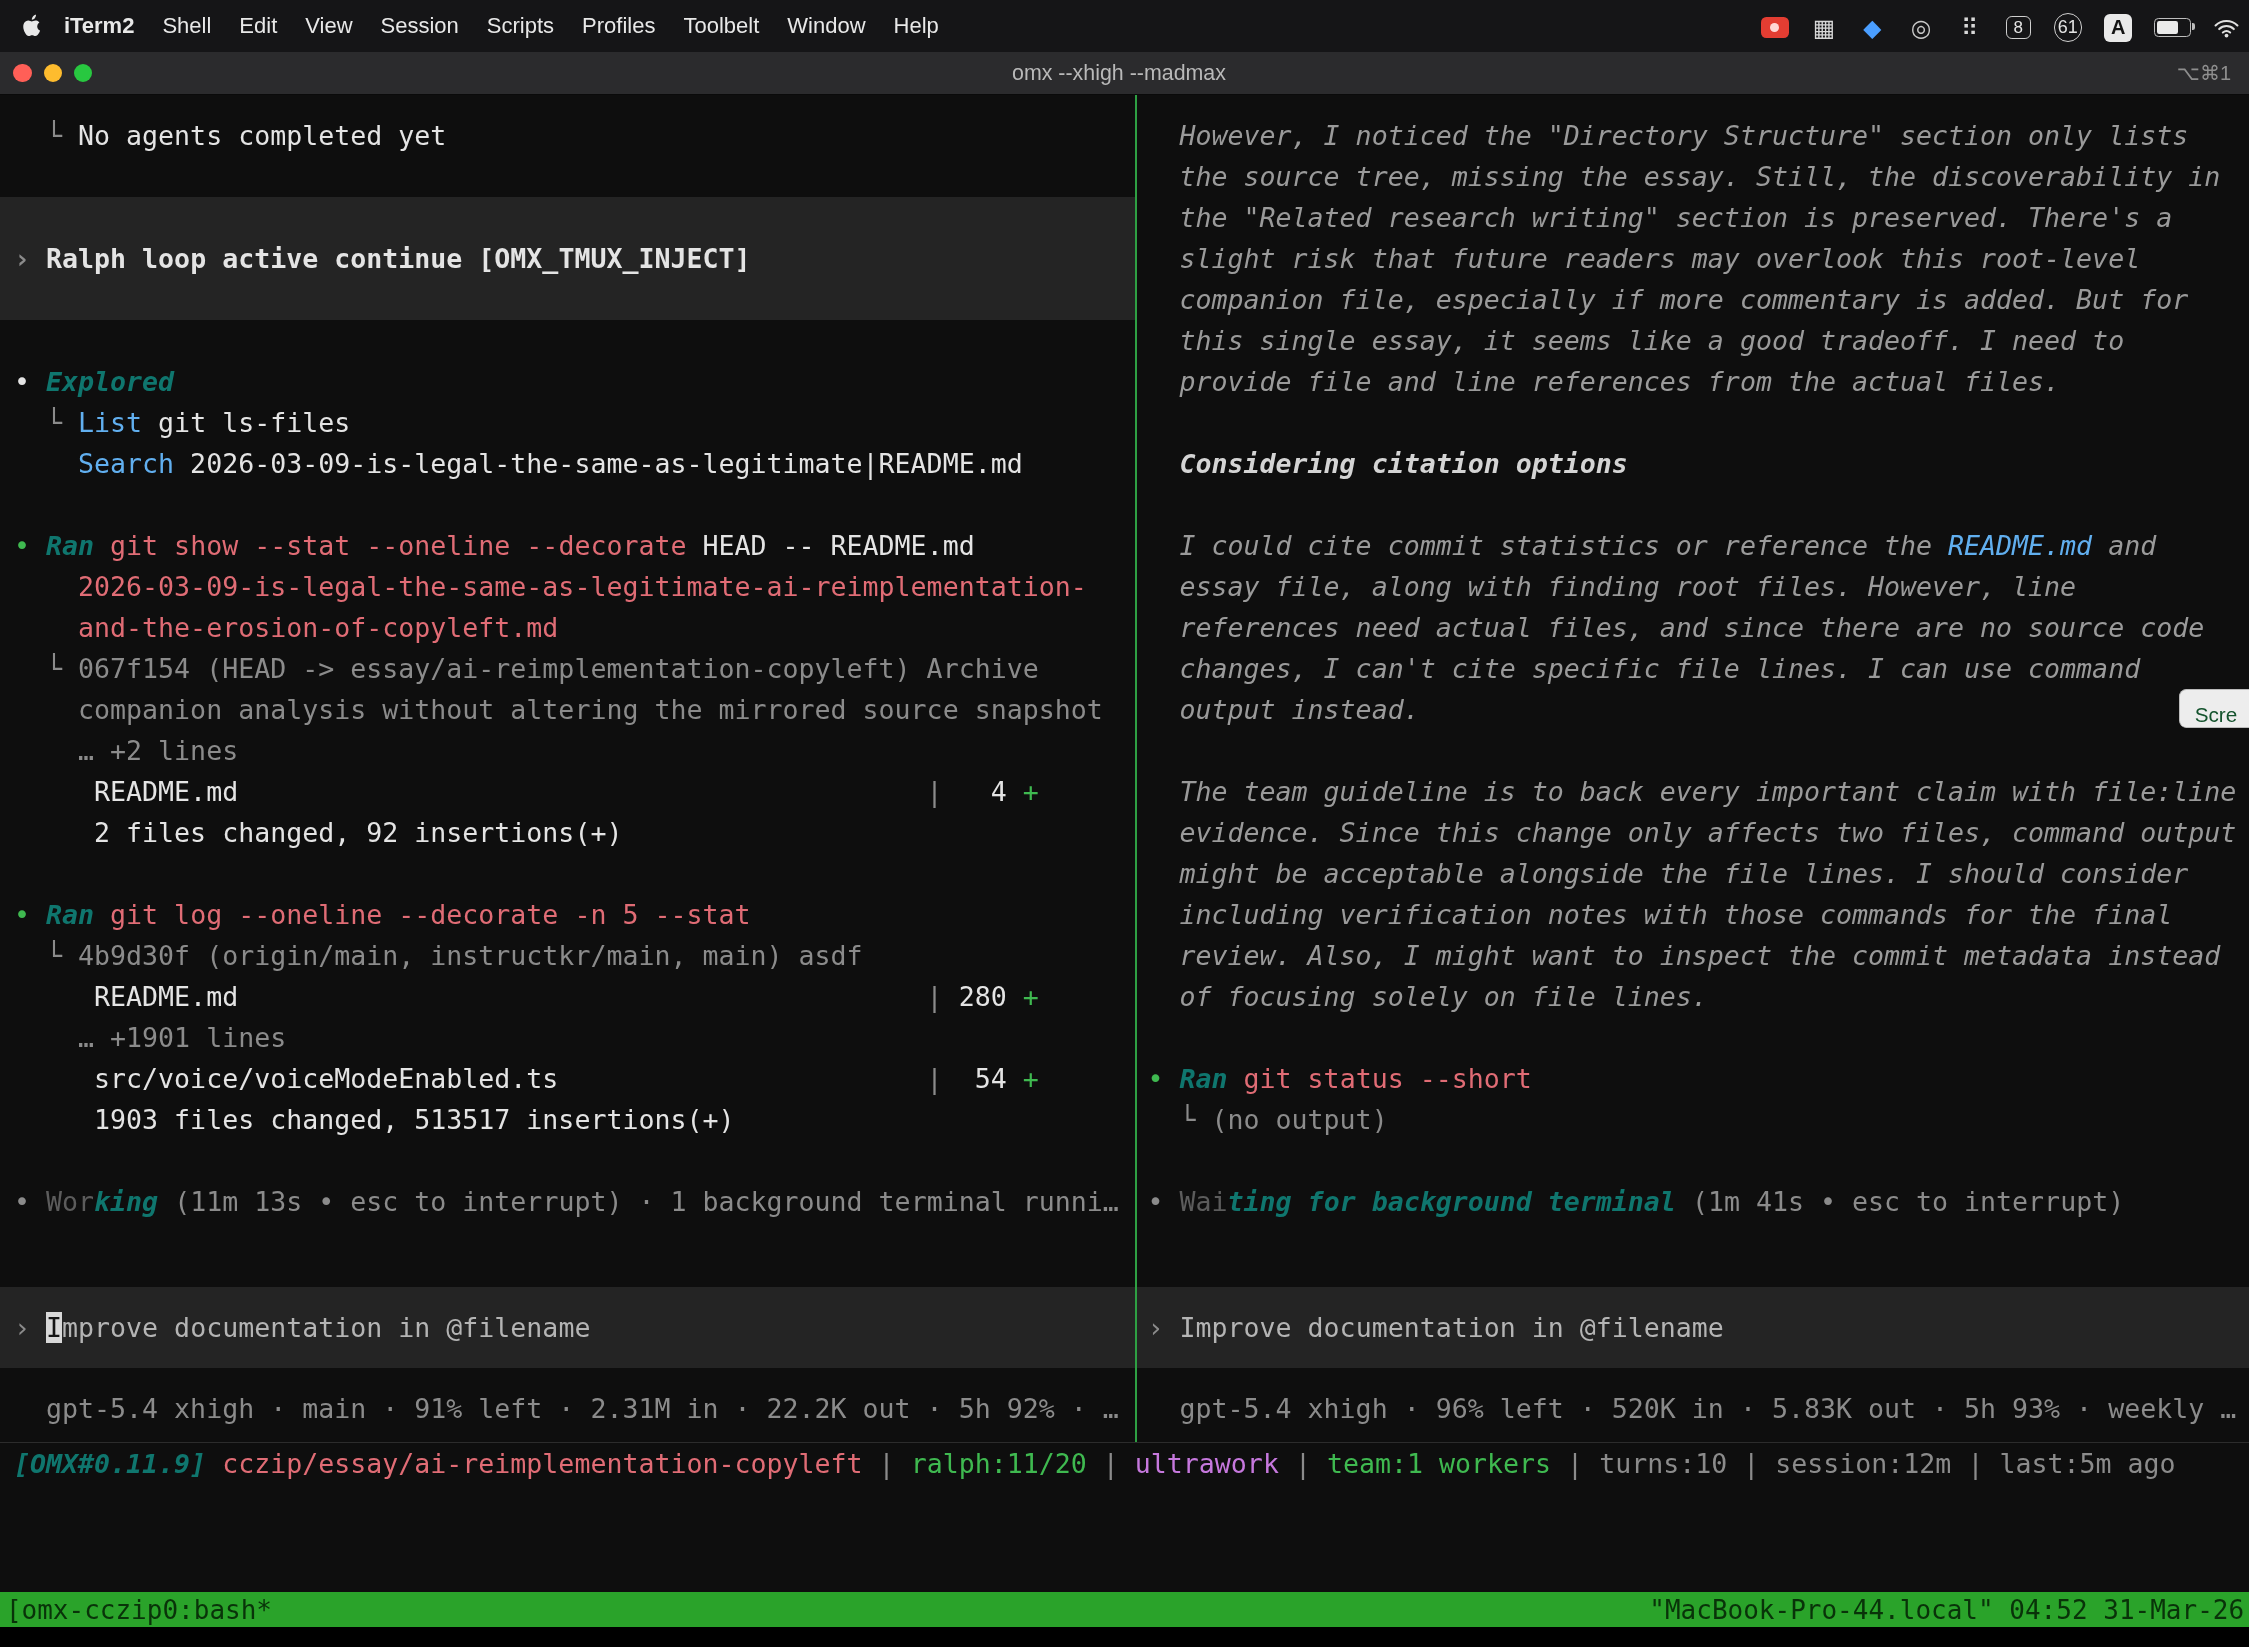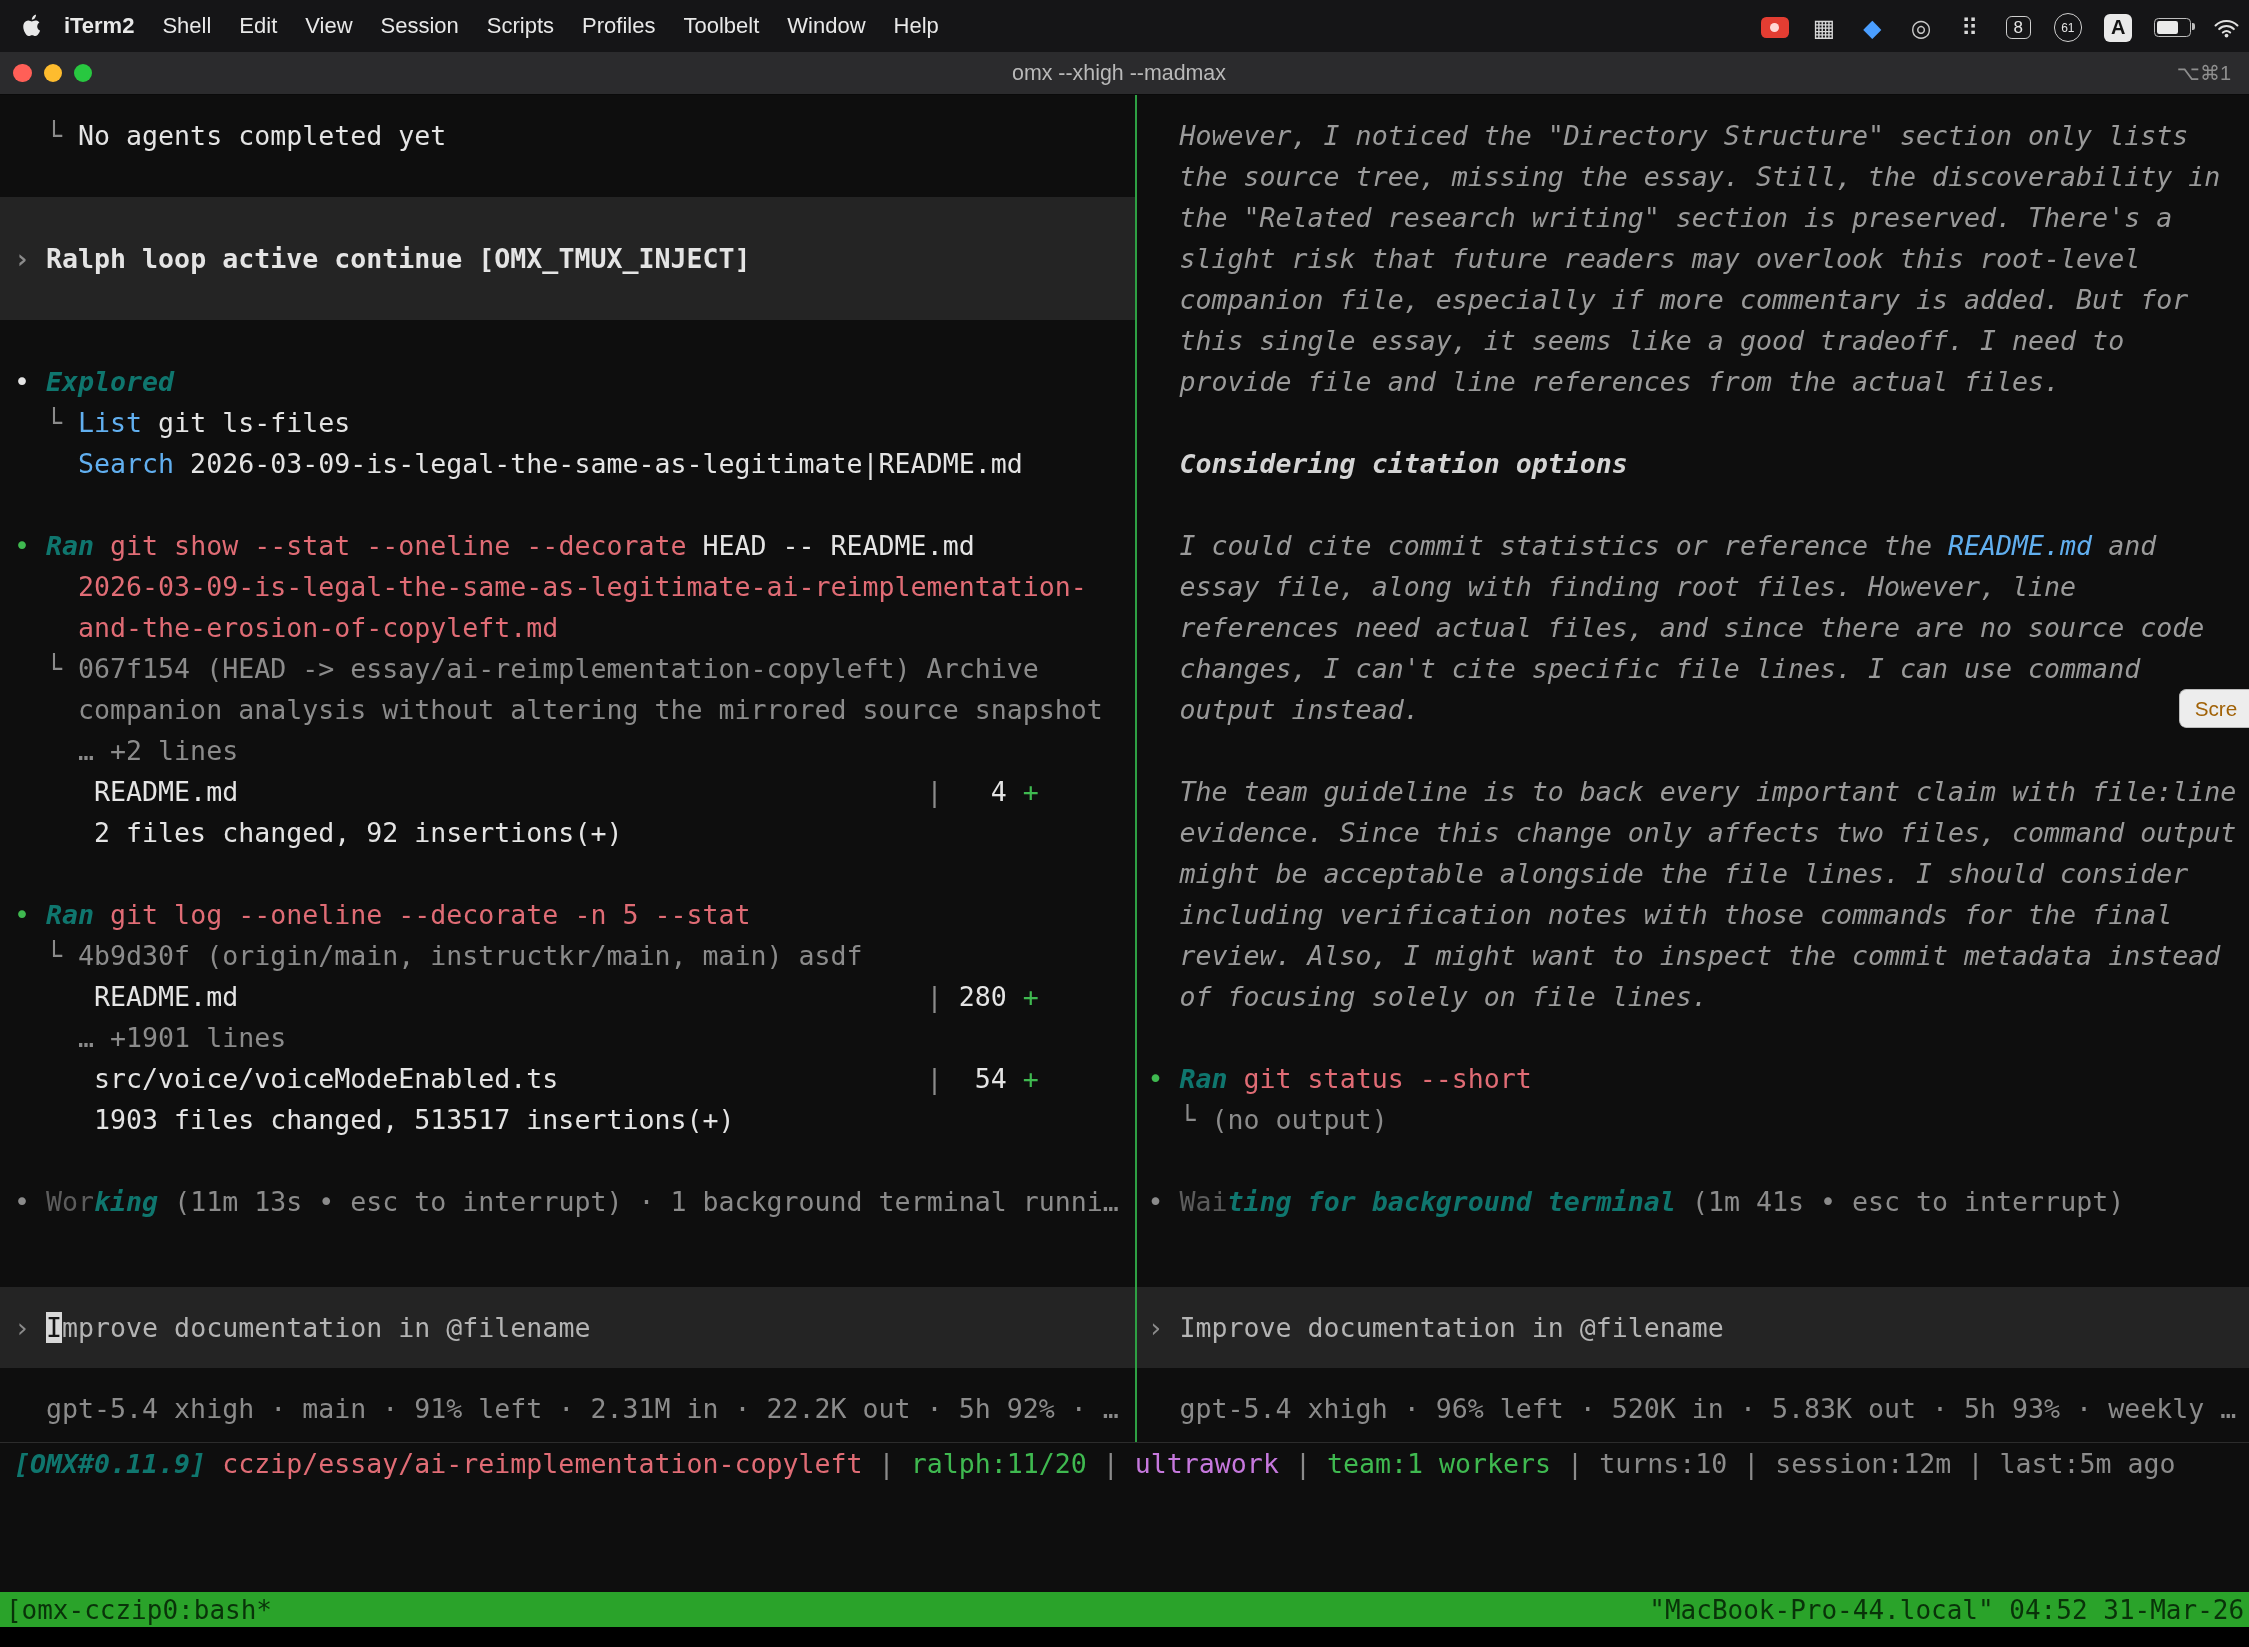--- a/index.html
+++ b/index.html
@@ -17,7 +17,7 @@
   .rec{width:28px;height:20.7px;border-radius:5.2px;background:#e33d32;display:flex;align-items:center;justify-content:center;}
   .rec i{width:8.9px;height:8.9px;border-radius:50%;background:#ffd7d4;display:block;}
   .badge{border:1.5px solid #cfcfcf;border-radius:5.9px;padding:0.7px 6.6px;font-size:17px;color:#e4e4e4;}
-  .round-badge{border:1.8px solid #cfcfcf;border-radius:50%;width:26.6px;height:26.6px;display:flex;align-items:center;justify-content:center;font-size:12px;color:#e4e4e4;}
+  .round-badge{border:1.8px solid #cfcfcf;border-radius:50%;width:26.6px;height:26.6px;display:flex;align-items:center;justify-content:center;font-size:18px;color:#e4e4e4;}
   .a-badge{background:#e9e9e9;color:#141414;border-radius:5.9px;width:28px;height:28px;display:flex;align-items:center;justify-content:center;font-size:20px;font-weight:bold;}
   .battery{width:35px;height:17.7px;border:1.5px solid #bdbdbd;border-radius:4.4px;position:relative;}
   .battery .fill{position:absolute;left:2.2px;top:2.2px;bottom:2.2px;width:60%;background:#eaeaea;border-radius:2.2px;}

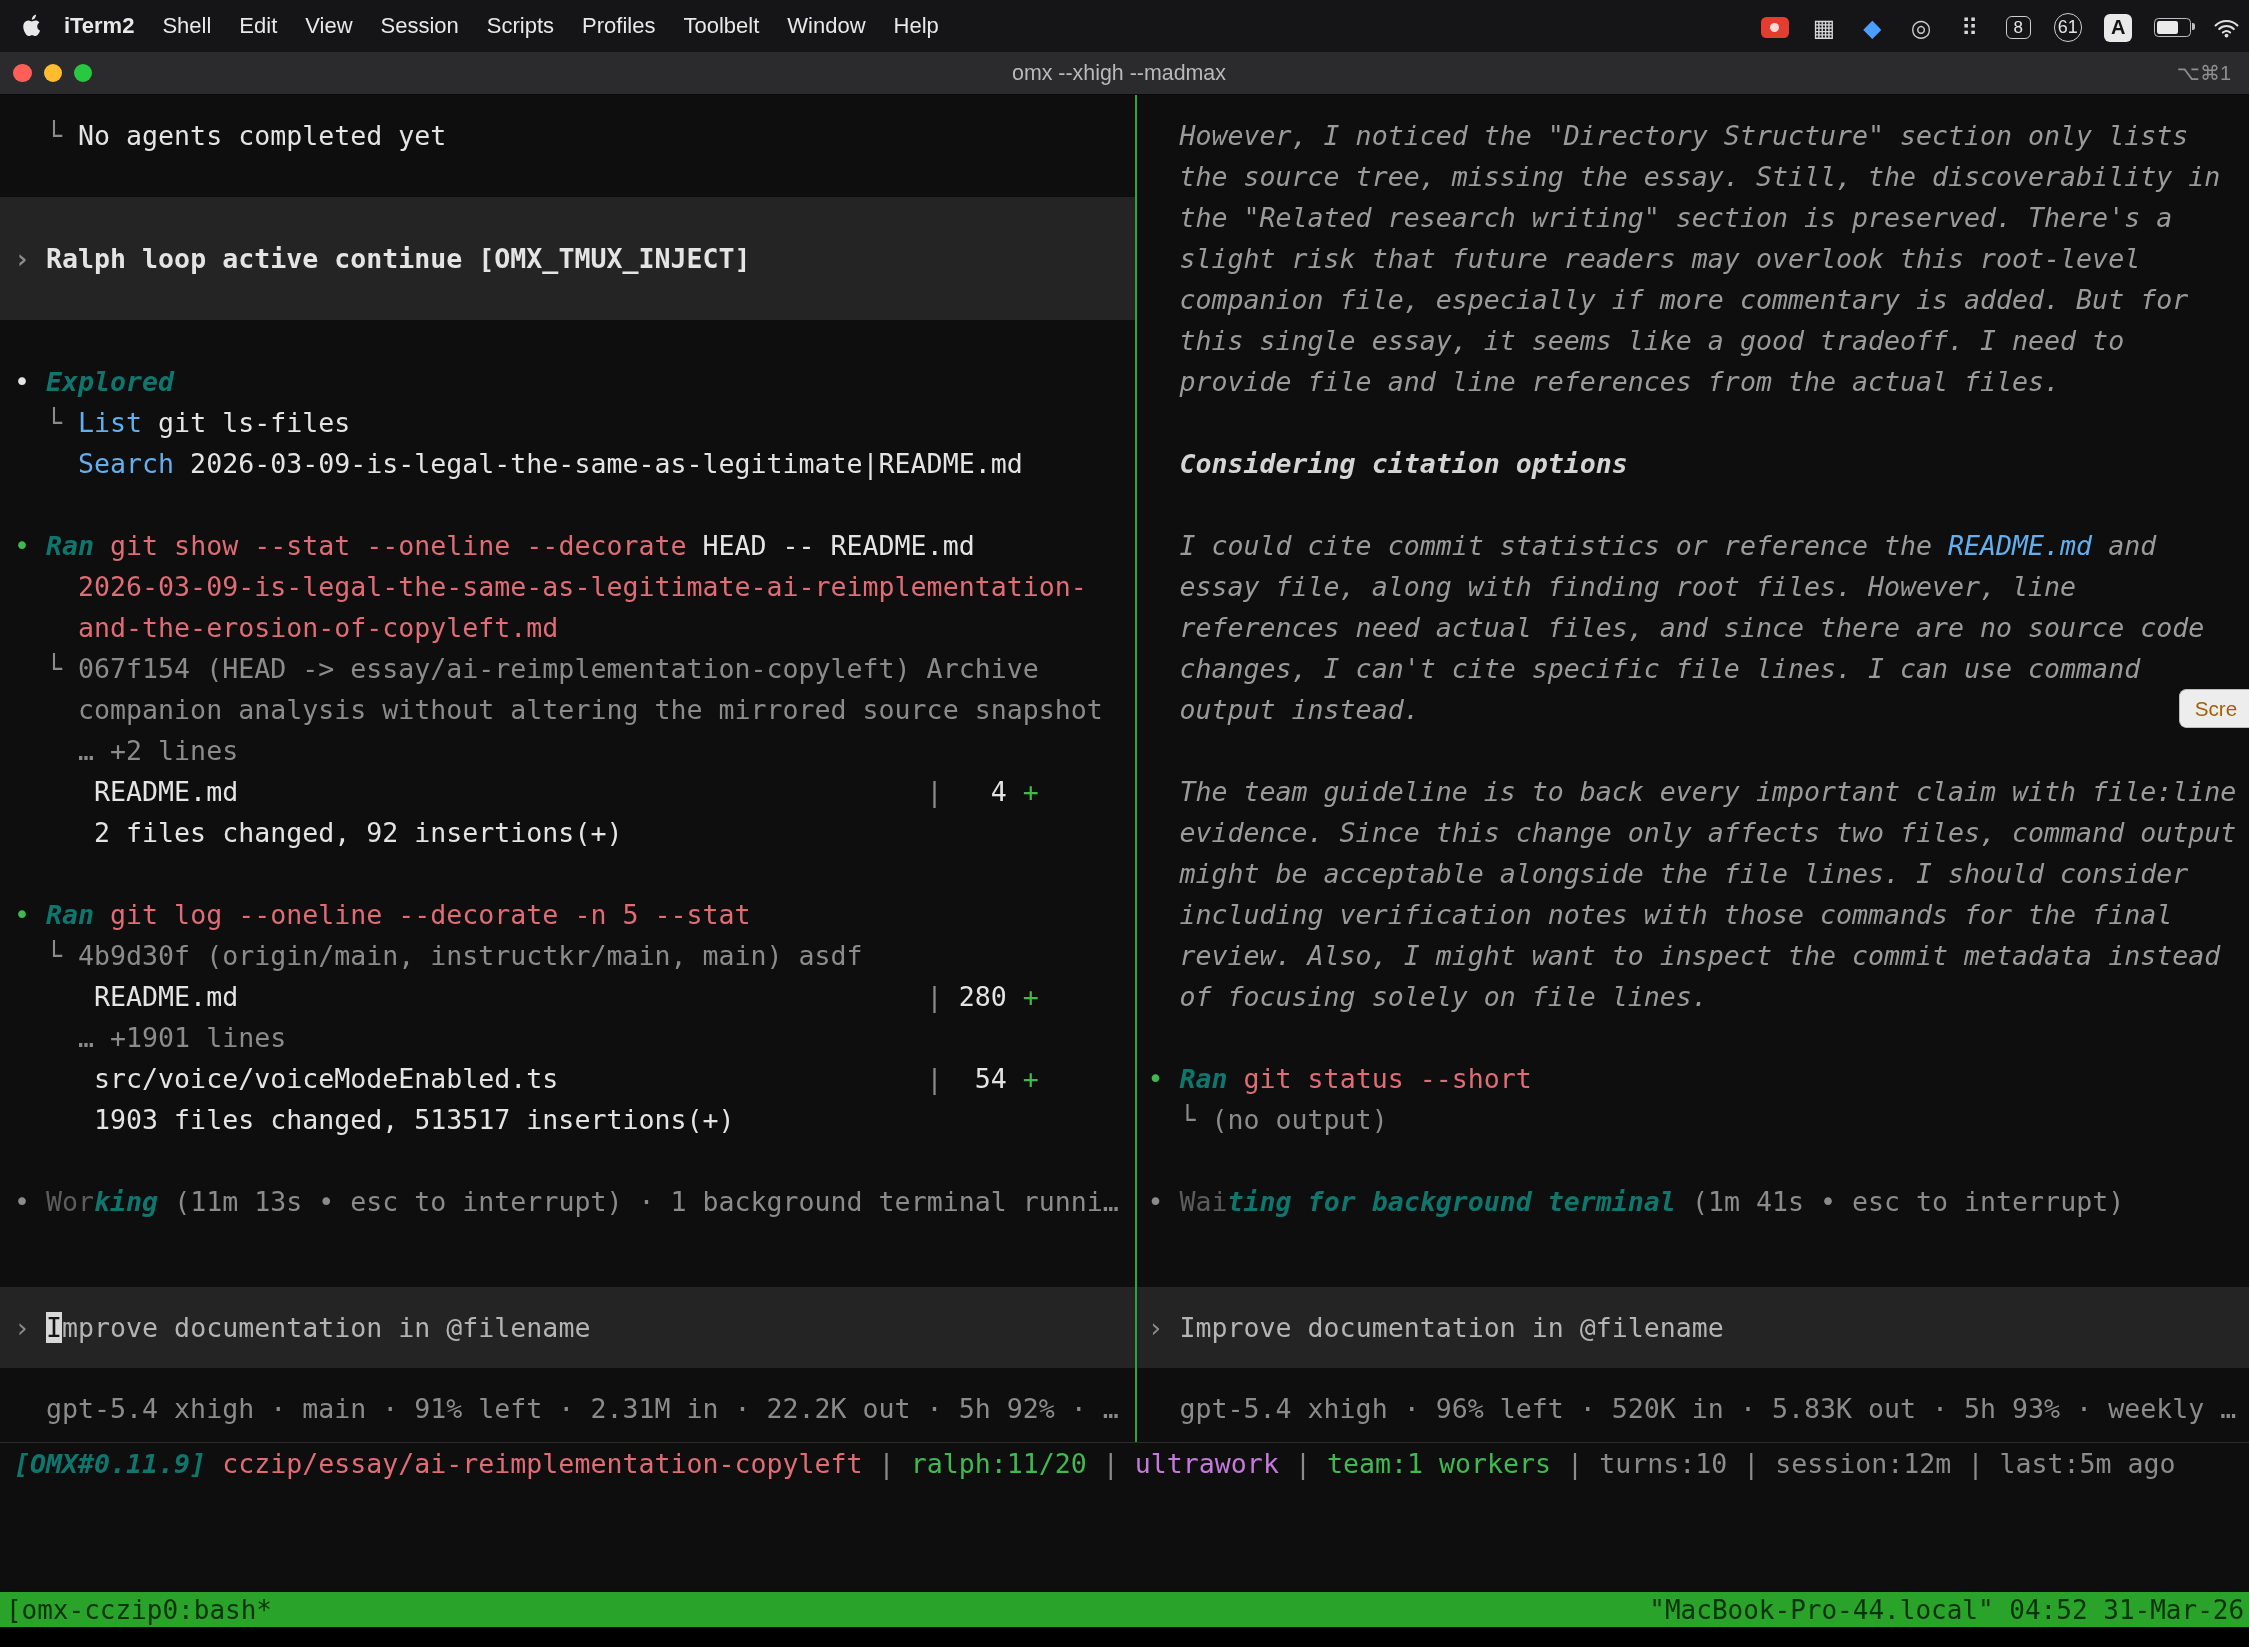--- a/index.html
+++ b/index.html
@@ -58,8 +58,8 @@
   #left-main{margin-top:41px;}
 
   
-  .scre-overlay{position:absolute;top:689px;right:0;height:37px;background:#ededed;color:#a16207;
-    display:flex;align-items:center;padding:0 11.8px 0 14.8px;border-radius:7.4px 0 0 7.4px;
+  .scre-overlay{position:absolute;top:689px;right:0;height:37px;background:#ededed;color:#14532d;
+    display:flex;align-items:flex-end;padding:0 11.8px 0 14.8px;border-radius:7.4px 0 0 7.4px;
     font-family:"Liberation Sans",sans-serif;font-size:20.7px;border:0.7px solid #bbb;border-right:none;}
 
   

